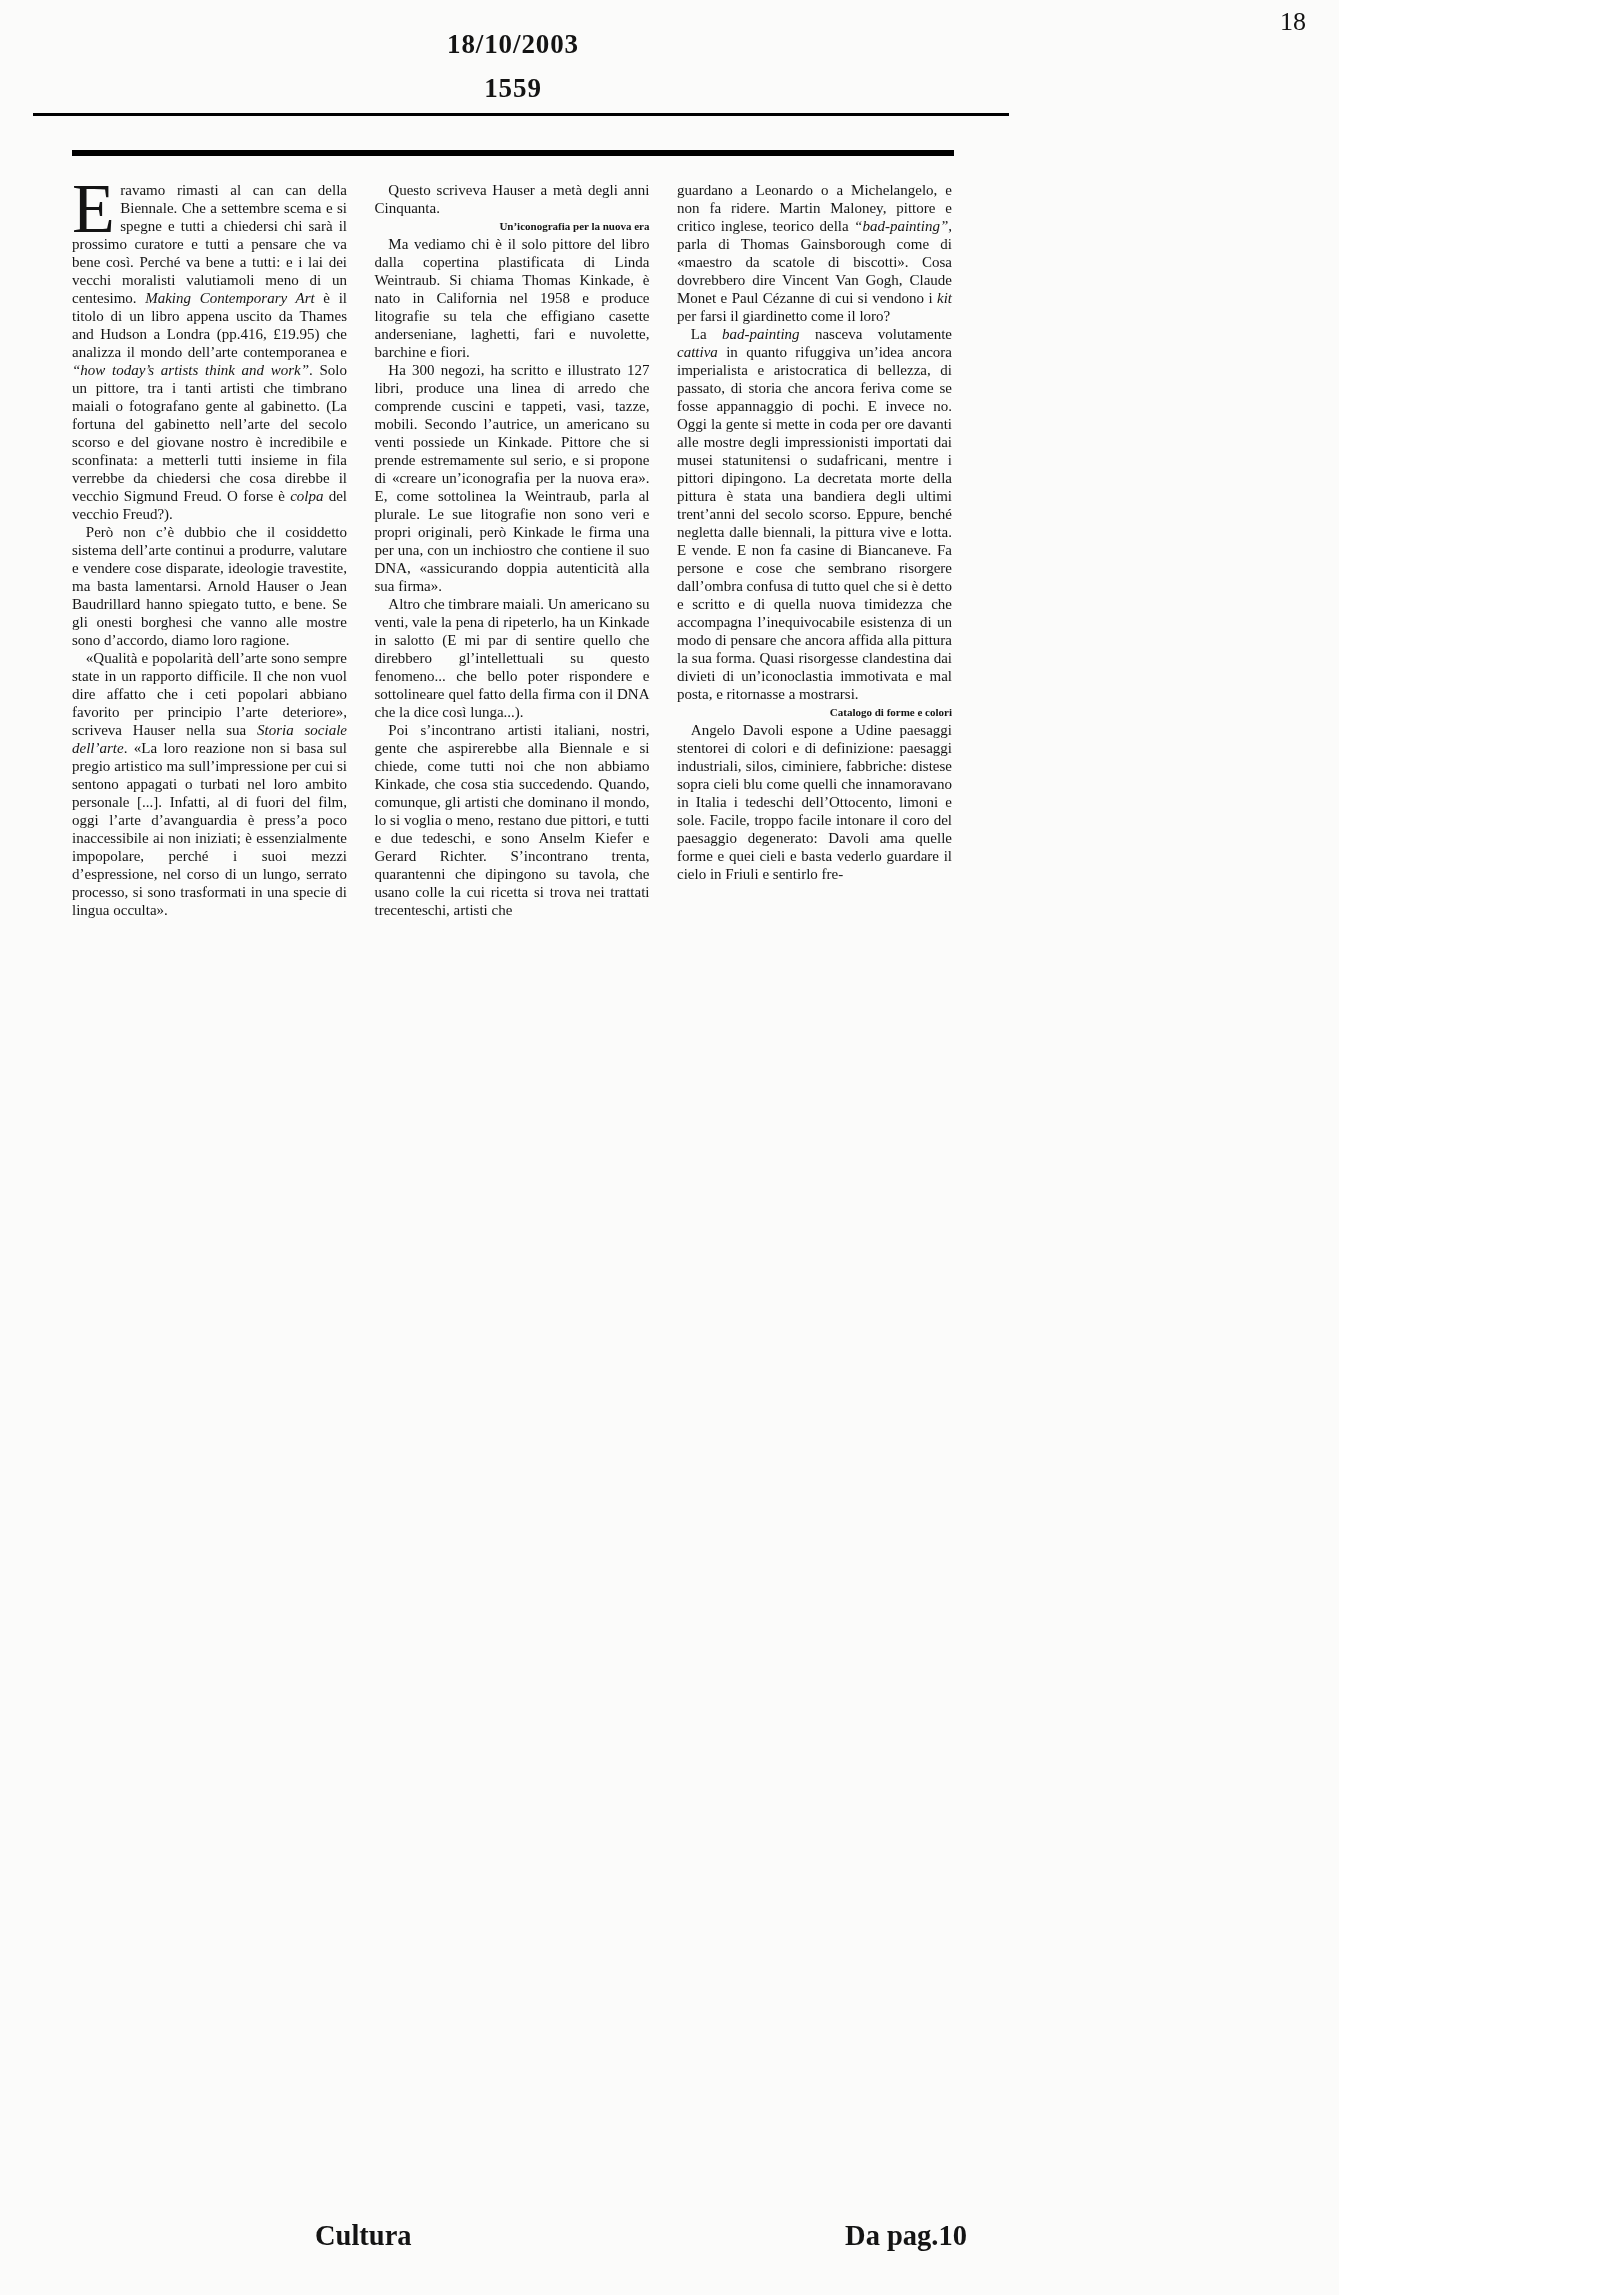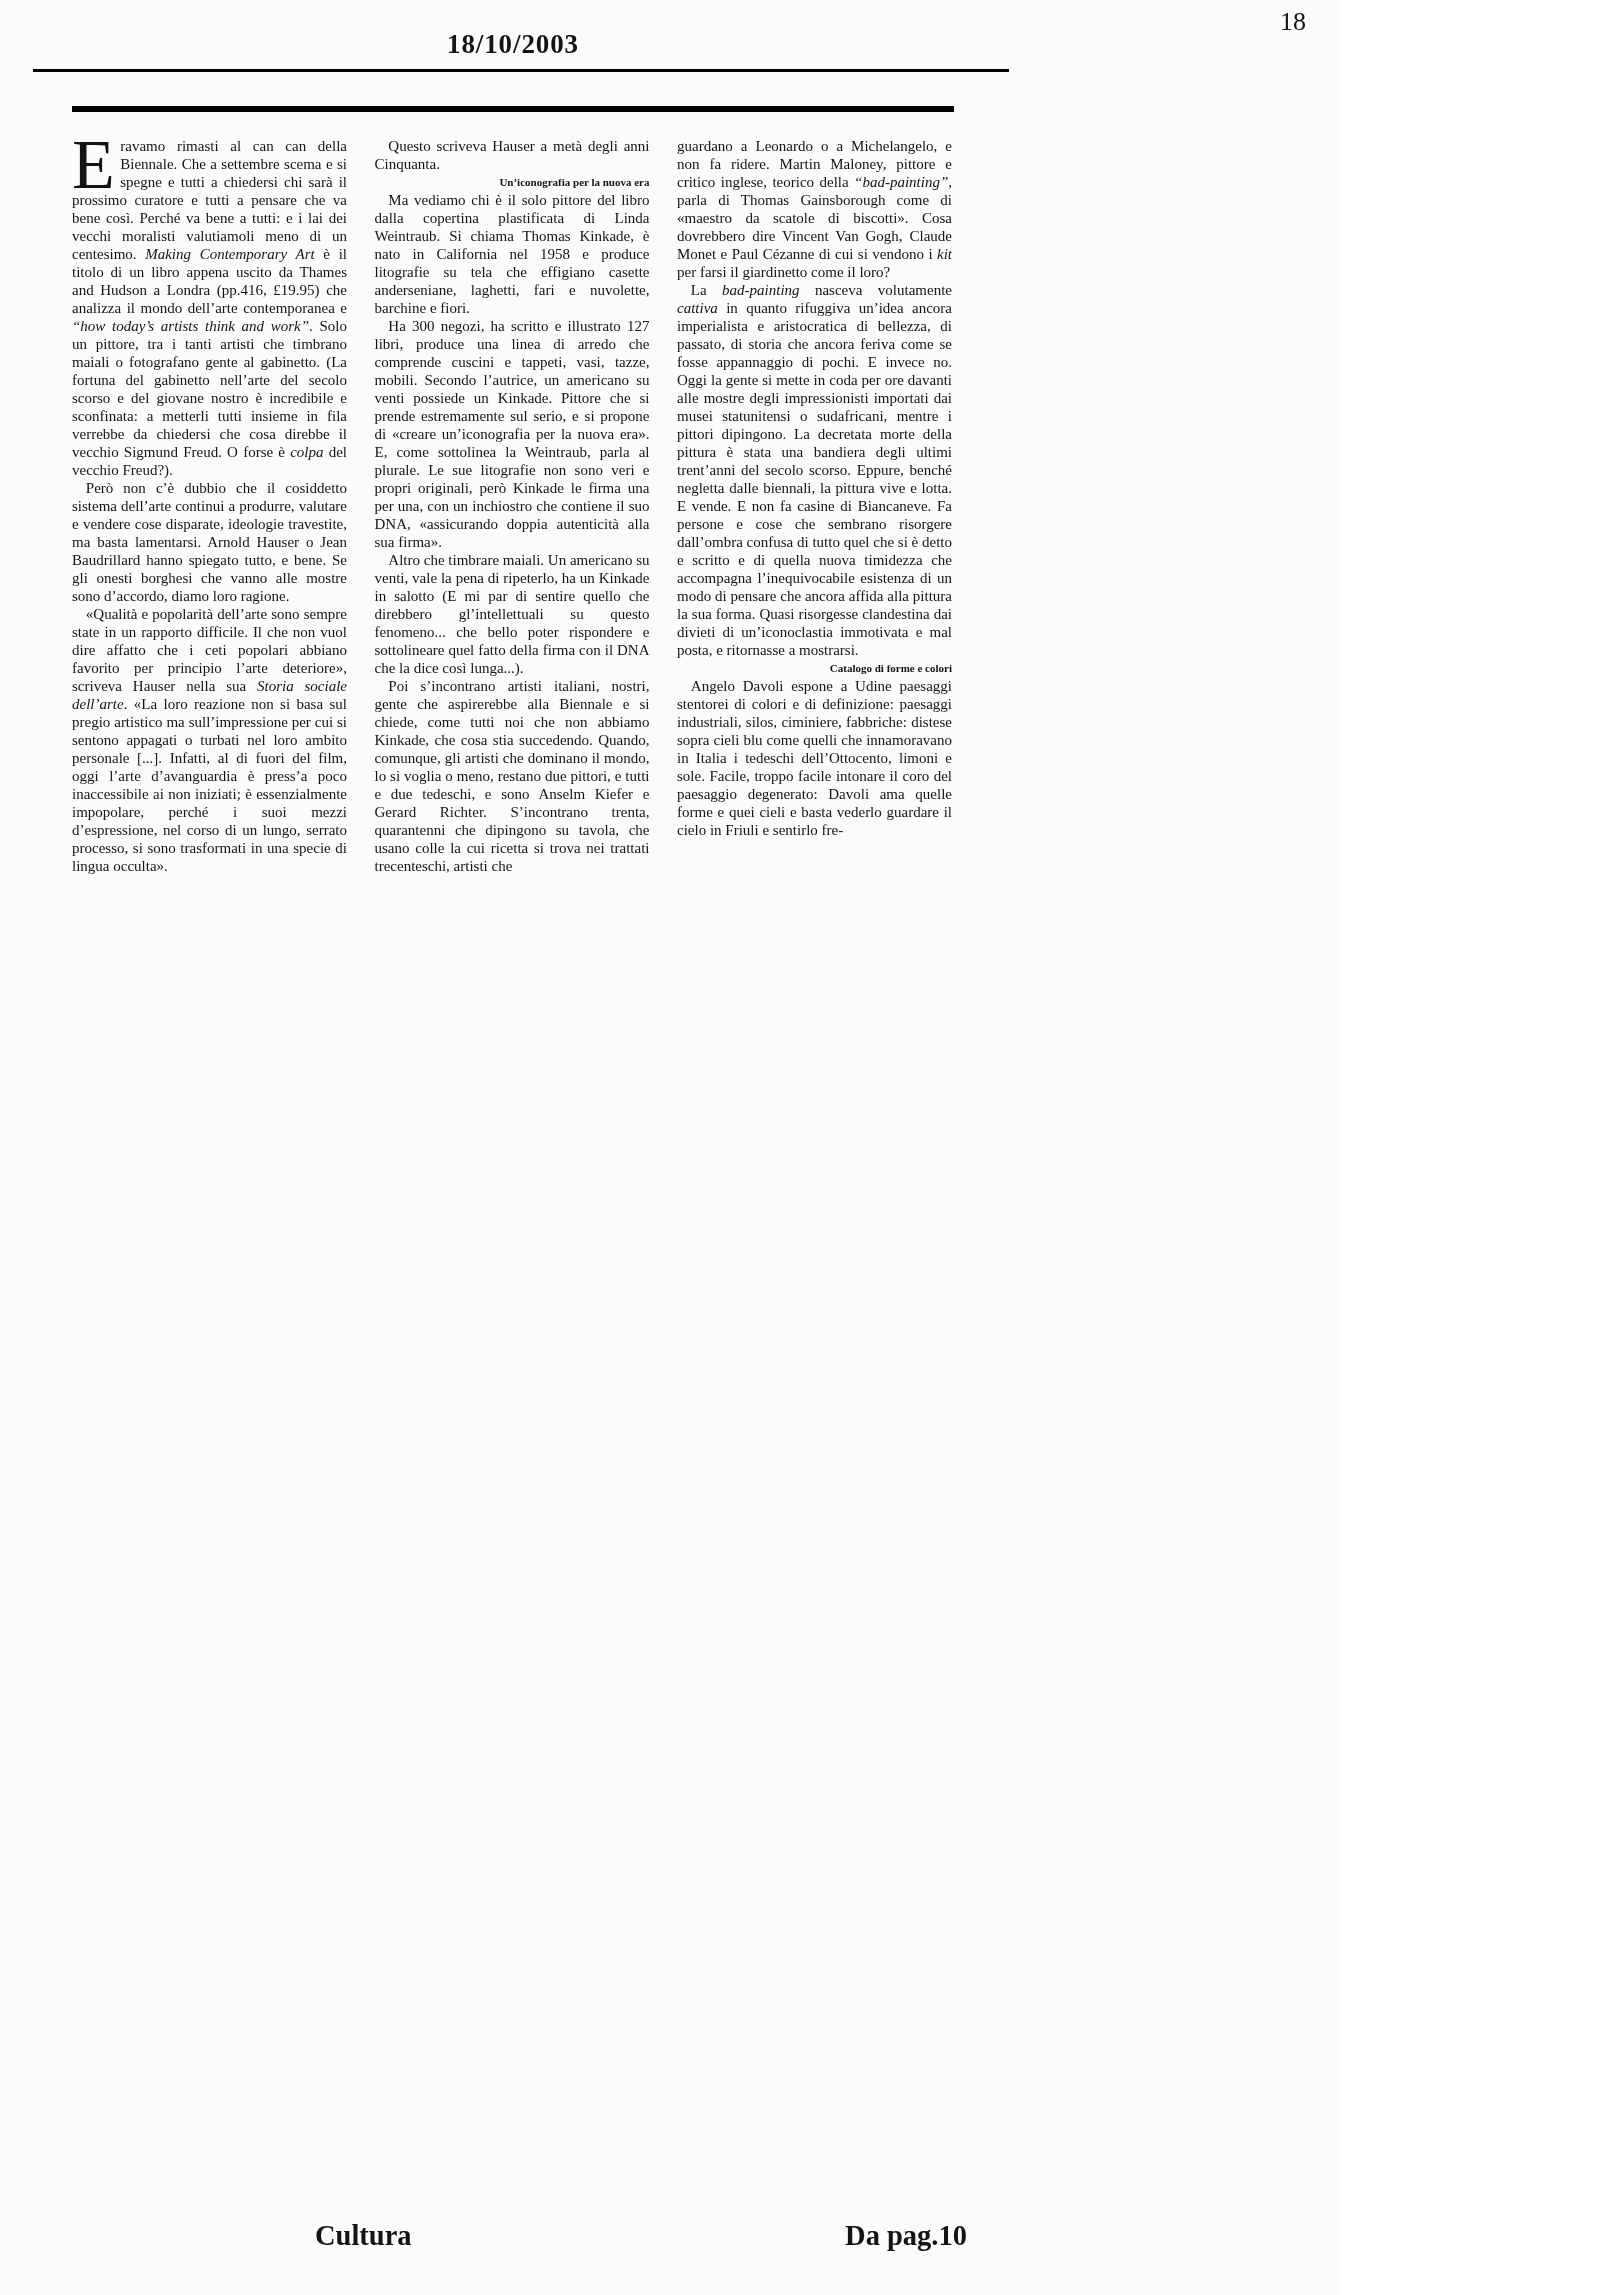--- a/index.html
+++ b/index.html
@@ -93,6 +93,7 @@
     <div class="date">18/10/2003</div>
 
 
+    <div class="issue">1559</div>
     <div class="thin-rule"></div>
 
     <div class="thick-rule"></div>

